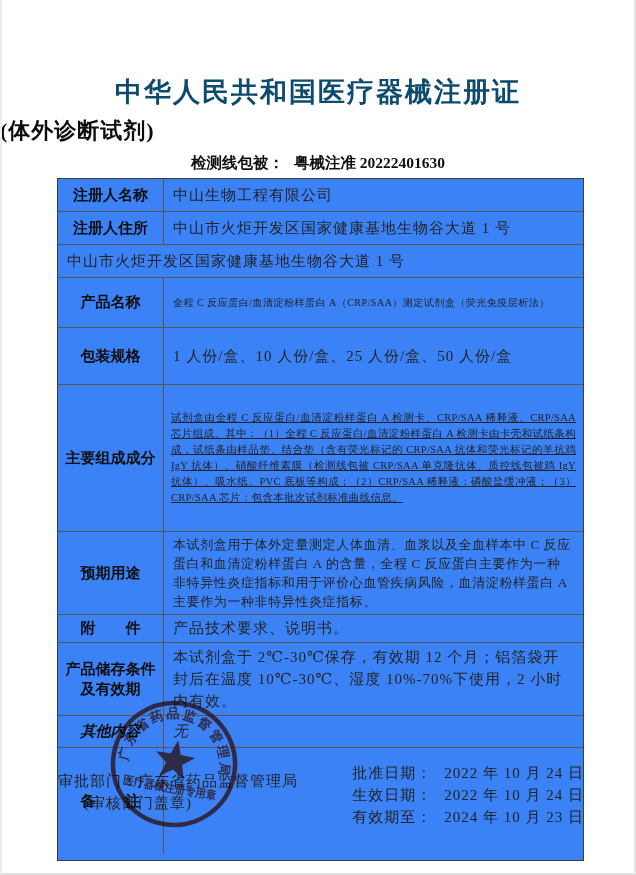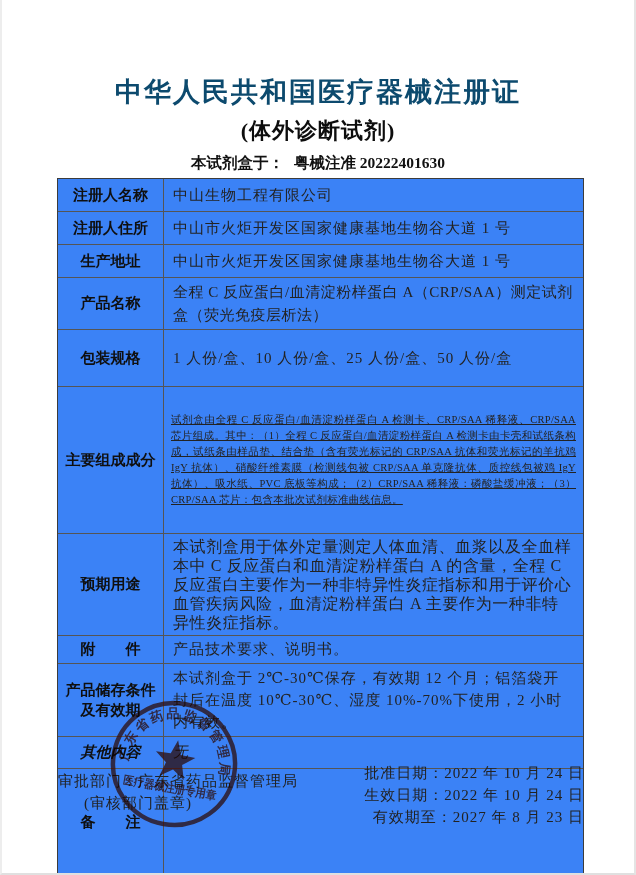--- a/index.html
+++ b/index.html
@@ -10,7 +10,7 @@
 
   .doc-title{position:absolute;top:74px;left:0;width:100%;text-align:center;
              font-size:27px;font-weight:bold;letter-spacing:2px;color:#0c4a6e;}
-  .doc-subtitle{position:absolute;top:116px;left:0;width:100%;text-align:center;
+  .doc-subtitle{position:absolute;top:116px;left:0;width:100%;
              font-size:22px;font-weight:bold;letter-spacing:1px;color:#0d0d0d;}
   .reg-line{position:absolute;top:153px;left:0;width:100%;text-align:center;
              font-size:15.5px;font-weight:bold;color:#111;}

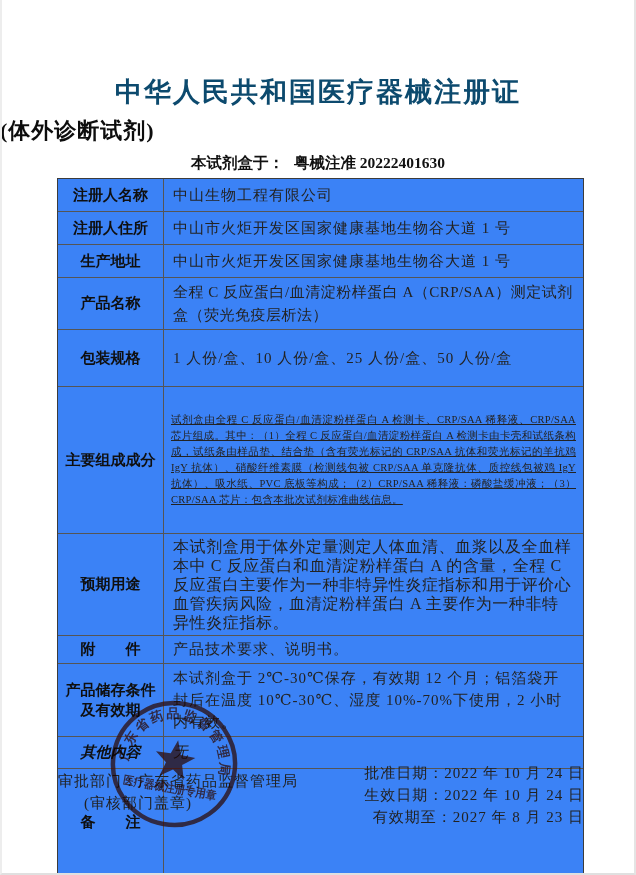--- a/index.html
+++ b/index.html
@@ -50,7 +50,7 @@
   <div class="doc-title">中华人民共和国医疗器械注册证</div>
   <div class="doc-subtitle">(体外诊断试剂)</div>
   <div class="reg-line">
-    <span class="reg-label">本试剂盒于：</span><span>粤械注准 20222401630</span>
+    <span class="reg-label">检测线包被：</span><span>粤械注准 20222401630</span>
   </div>
 
   <div class="cert-table">

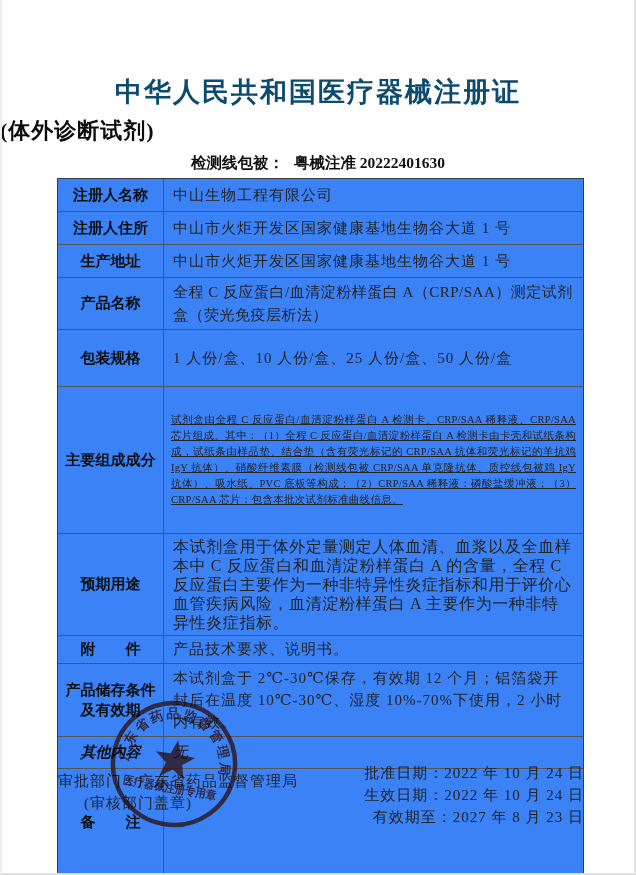--- a/index.html
+++ b/index.html
@@ -66,7 +66,6 @@
     </div>
 
     <div class="row h33">
-      <div class="cell-label">生产地址</div>
       <div class="cell-value">中山市火炬开发区国家健康基地生物谷大道 1 号</div>
     </div>
 

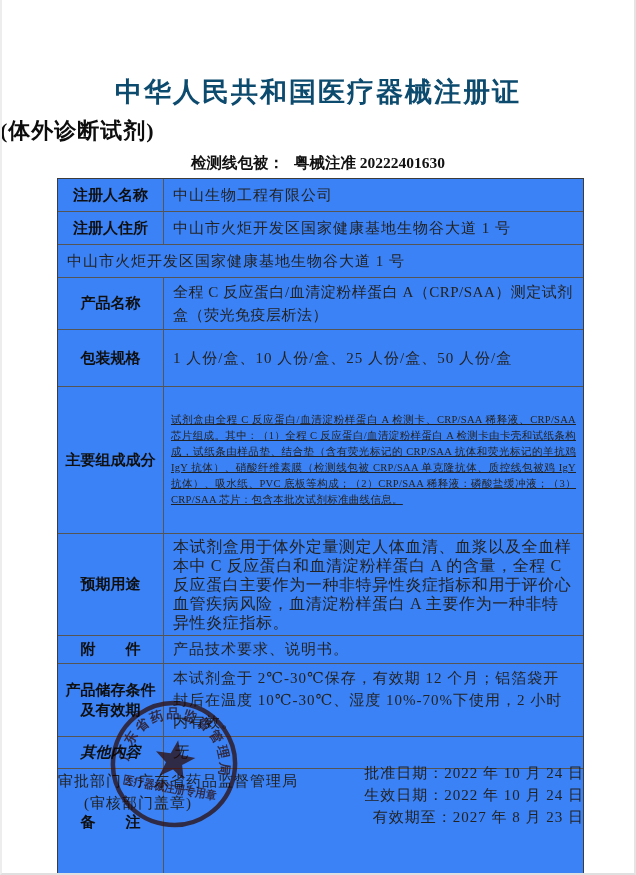--- a/index.html
+++ b/index.html
@@ -28,7 +28,7 @@
   .h33{min-height:33px;} .h50{min-height:50px;} .h57{min-height:57px;}
   .h147{min-height:147px;} .h59{min-height:59px;} .h28{min-height:28px;}
   .h56{min-height:56px;} .h32{min-height:32px;font-style:italic;} .h53{min-height:53px;flex-direction:column;}
-  .v-small{font-size:15px;letter-spacing:0.5px;line-height:1.5;}
+  .v-small{font-size:10px;letter-spacing:0.5px;line-height:1.5;}
   .v-tiny{font-size:10.5px;letter-spacing:0.3px;line-height:16px;text-align:justify;padding:4px 7px;text-decoration:underline;}
   .v-mid{font-size:16px;letter-spacing:0.6px;line-height:19px;}
   .v-store{font-size:15px;line-height:22px;letter-spacing:1px;}

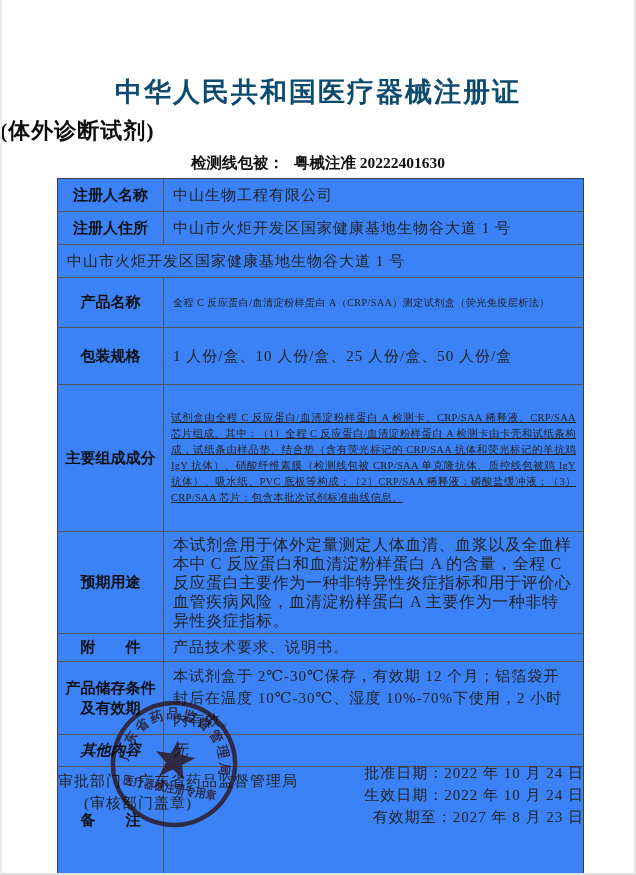--- a/index.html
+++ b/index.html
@@ -30,7 +30,7 @@
   .h56{min-height:56px;} .h32{min-height:32px;font-style:italic;} .h53{min-height:53px;flex-direction:column;}
   .v-small{font-size:10px;letter-spacing:0.5px;line-height:1.5;}
   .v-tiny{font-size:10.5px;letter-spacing:0.3px;line-height:16px;text-align:justify;padding:4px 7px;text-decoration:underline;}
-  .v-mid{font-size:16px;letter-spacing:0.6px;line-height:19px;}
+  .v-mid{font-size:13px;letter-spacing:0.6px;line-height:19px;}
   .v-store{font-size:15px;line-height:22px;letter-spacing:1px;}
 
   .footer-left{position:absolute;left:58px;top:772px;font-size:15px;color:#222;letter-spacing:1px;}

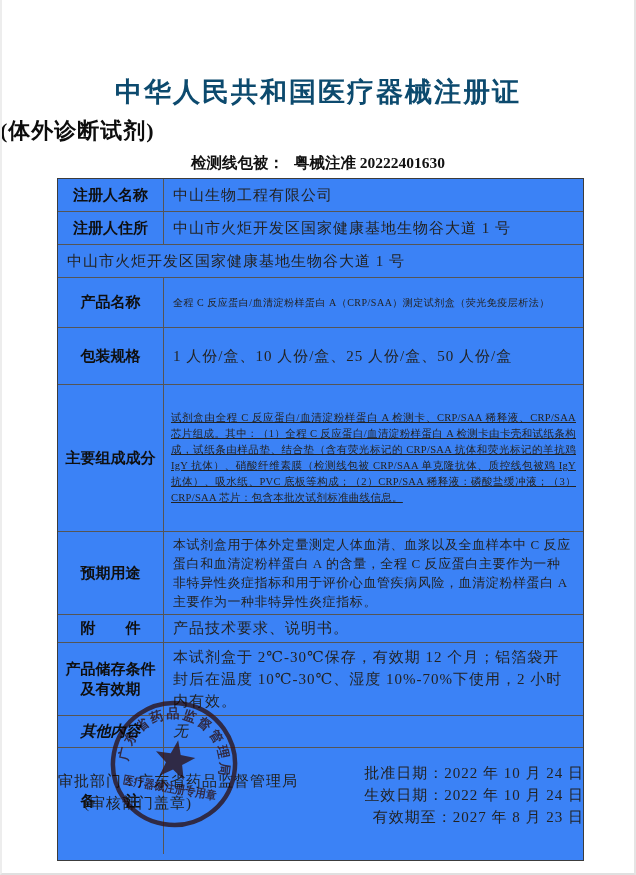--- a/index.html
+++ b/index.html
@@ -37,7 +37,7 @@
   .footer-note{position:absolute;left:84px;top:794px;font-size:15px;color:#222;letter-spacing:1px;}
   .footer-dates{position:absolute;right:52px;top:762px;font-size:15px;color:#222;}
   .date-line{display:flex;justify-content:flex-end;line-height:22px;letter-spacing:1px;}
-  .date-line .dl{margin-right:0;}
+  .date-line .dl{margin-right:12px;}
 
   .seal{position:absolute;left:99px;top:689px;width:150px;height:150px;
         opacity:0.88;mix-blend-mode:multiply;pointer-events:none;}

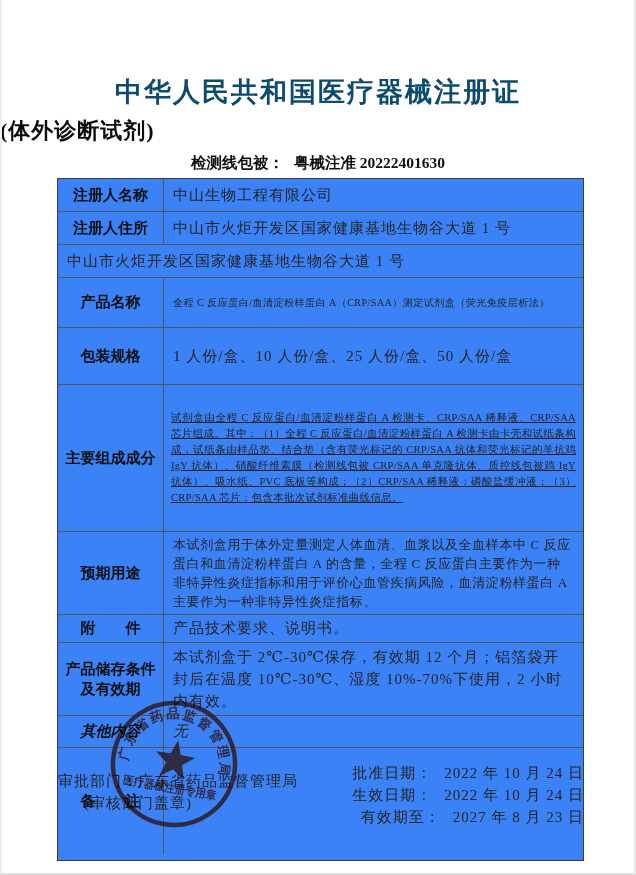--- a/index.html
+++ b/index.html
@@ -127,7 +127,7 @@
     </div>
     <div class="date-line">
       <span class="dl">有效期至：</span>
-        <span>2027 年 8 月 23 日</span>
+        <span>2024 年 10 月 23 日</span>
     </div>
   </div>
 

